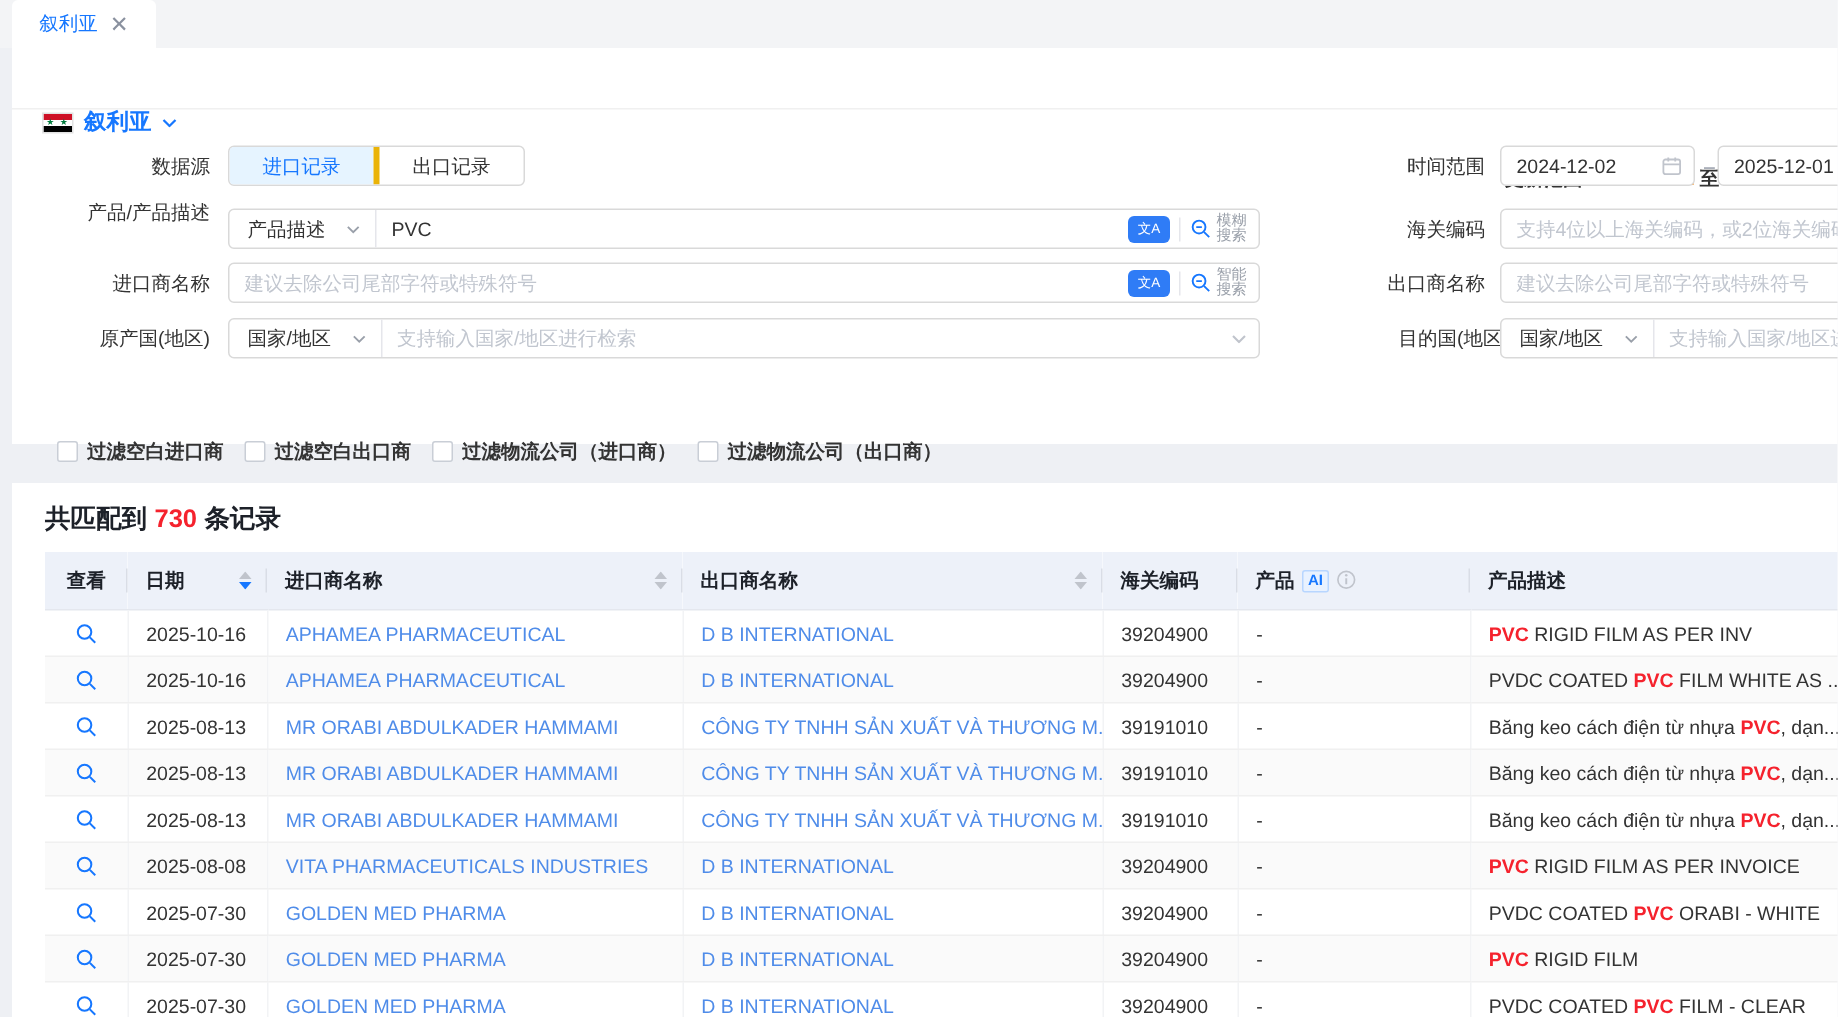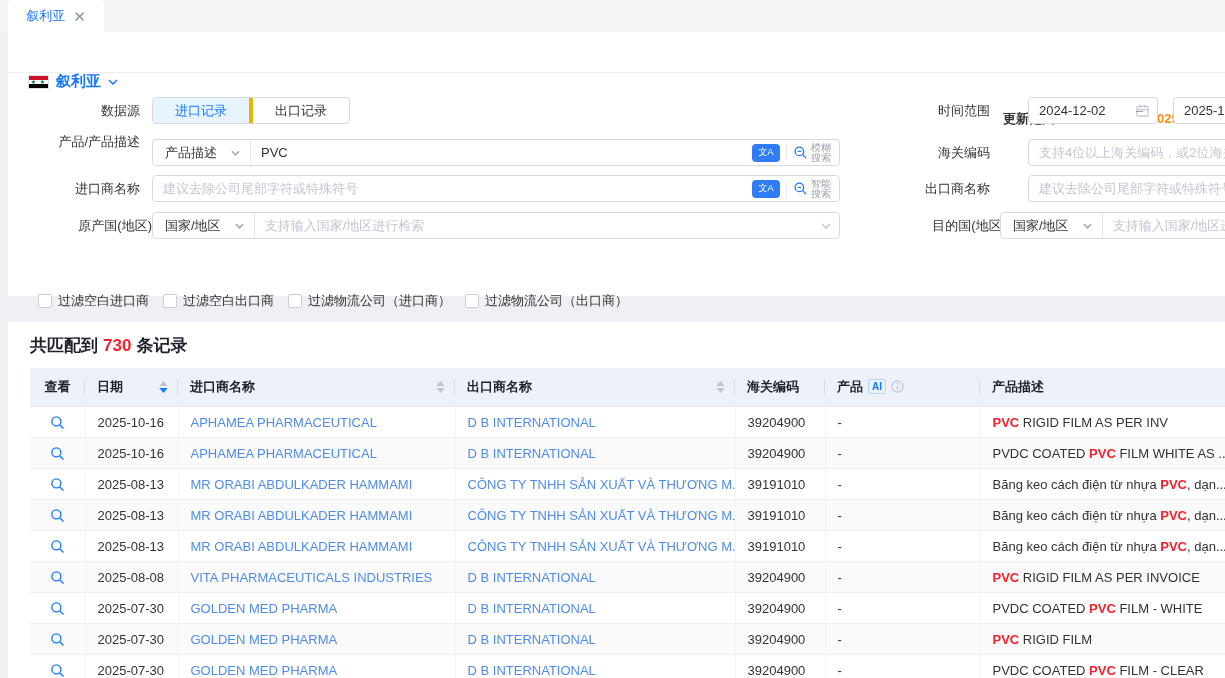--- a/index.html
+++ b/index.html
@@ -54,7 +54,7 @@
   .chev{display:inline-block;}
 
   .ibox{position:absolute;height:27px;border:1px solid #d9d9d9;border-radius:4px;background:#fff;
-        display:flex;align-items:center;box-sizing:border-box;margin-left:28px;}
+        display:flex;align-items:center;box-sizing:border-box;}
   .dash{position:absolute;color:#8a919f;font-size:13px;line-height:27px;}
 
   .upd{position:absolute;left:995px;top:78px;font-size:13px;font-weight:bold;color:#333;white-space:nowrap;}

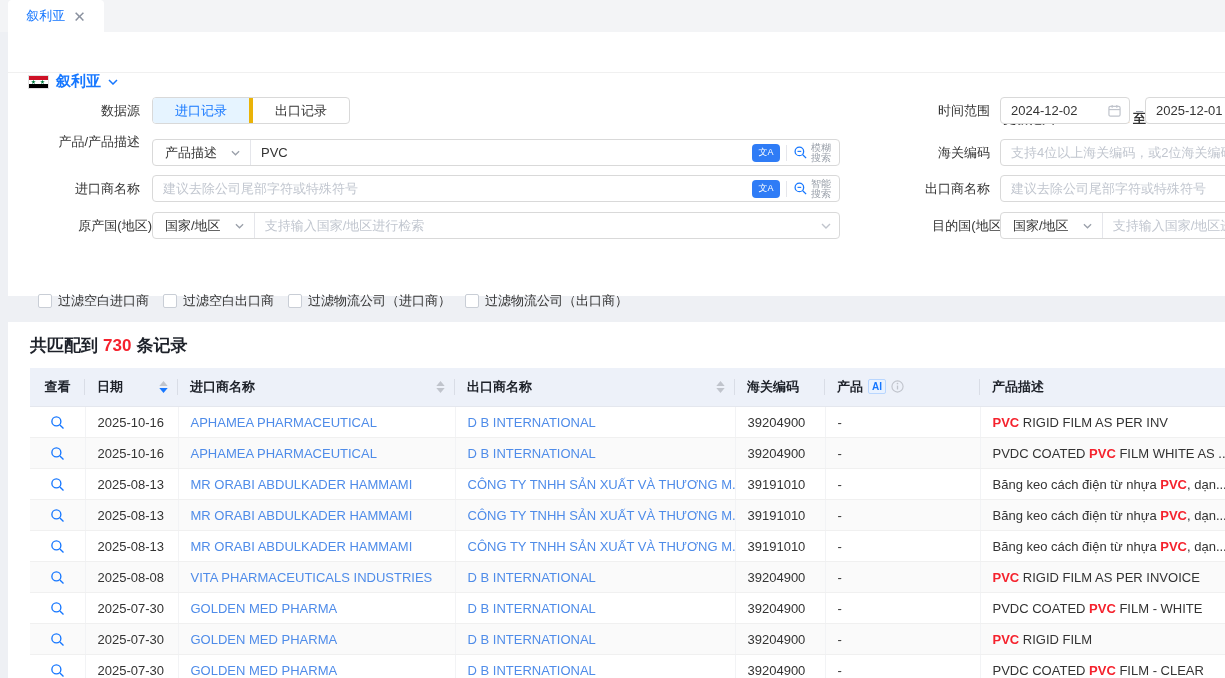--- a/index.html
+++ b/index.html
@@ -199,7 +199,7 @@
       <input placeholder="建议去除公司尾部字符或特殊符号" style="">
     </div>
 
-    <div class="flabel" style="left:34px;top:180px;">原产国(地区)</div>
+    <div class="flabel" style="left:22px;top:180px;">原产国(地区)</div>
     <div class="igroup" style="left:144px;top:180px;width:688px;">
       <span class="sel">
         <span>国家/地区</span>

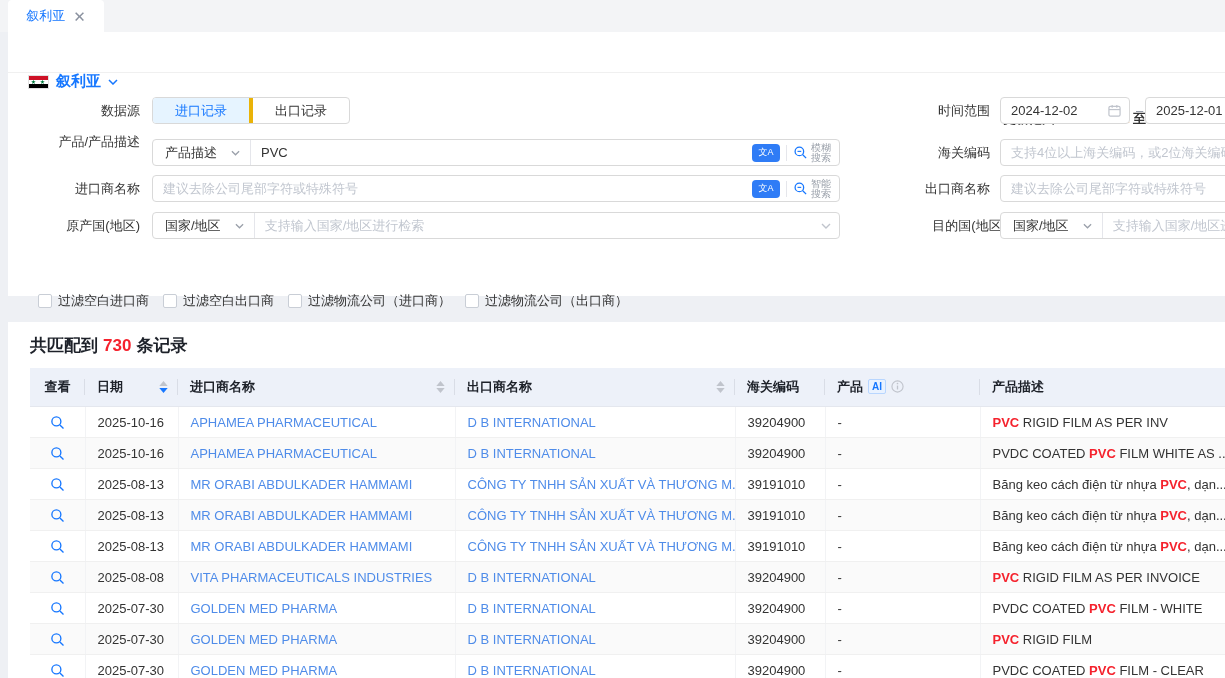--- a/index.html
+++ b/index.html
@@ -61,7 +61,7 @@
   .upd .orange{color:#fa8c16;}
 
   .checks{position:absolute;left:30px;top:260px;display:flex;gap:14px;align-items:center;}
-  .chk{display:flex;align-items:center;gap:6px;font-size:13px;color:#333;white-space:nowrap;}
+  .chk{display:flex;align-items:center;gap:6px;font-size:13px;color:#333;white-space:nowrap;font-weight:bold;}
   .box{width:14px;height:14px;border:1px solid #c9ced6;border-radius:2px;background:#fff;
        box-sizing:border-box;cursor:pointer;flex:0 0 auto;}
 

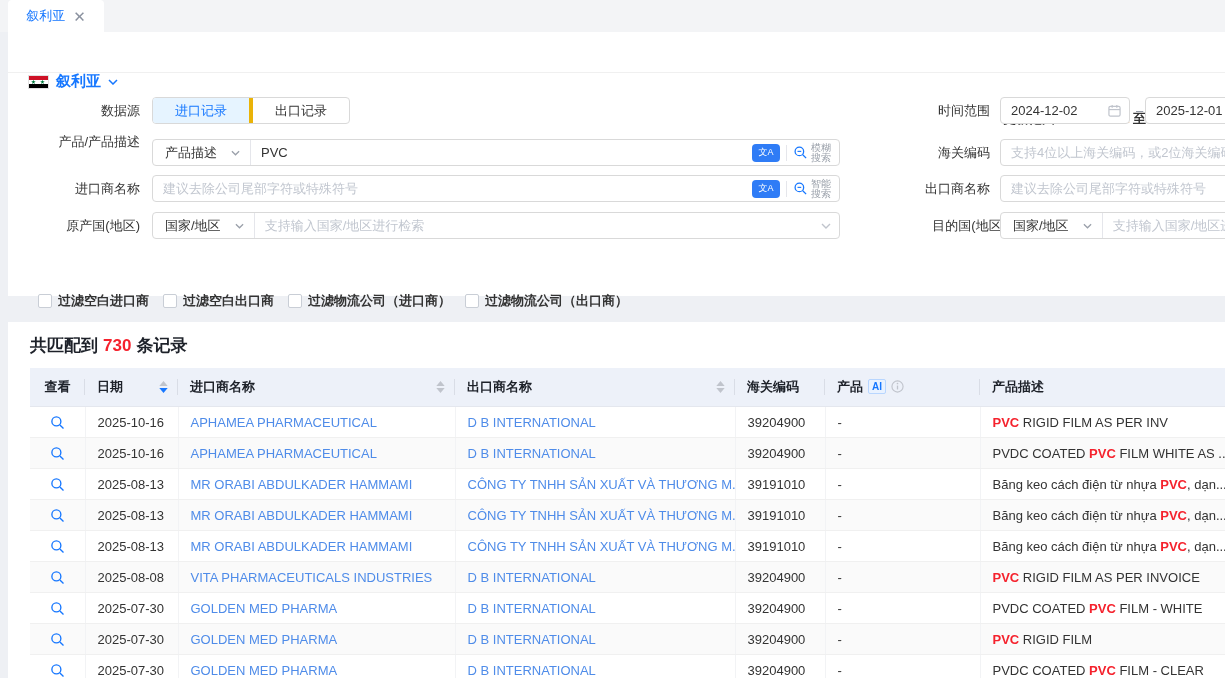--- a/index.html
+++ b/index.html
@@ -417,7 +417,7 @@
             <td><a>D B INTERNATIONAL</a></td>
             <td>39204900</td>
             <td>-</td>
-            <td><span>PVDC COATED </span><span class="hl">PVC</span><span> FILM - WHITE</span></td>
+            <td><span>PVDC COATED </span><span class="hl">PVC</span><span> ORABI - WHITE</span></td>
           </tr>
           <tr class="stripe">
             <td class="c-view"><span class="view-btn">

